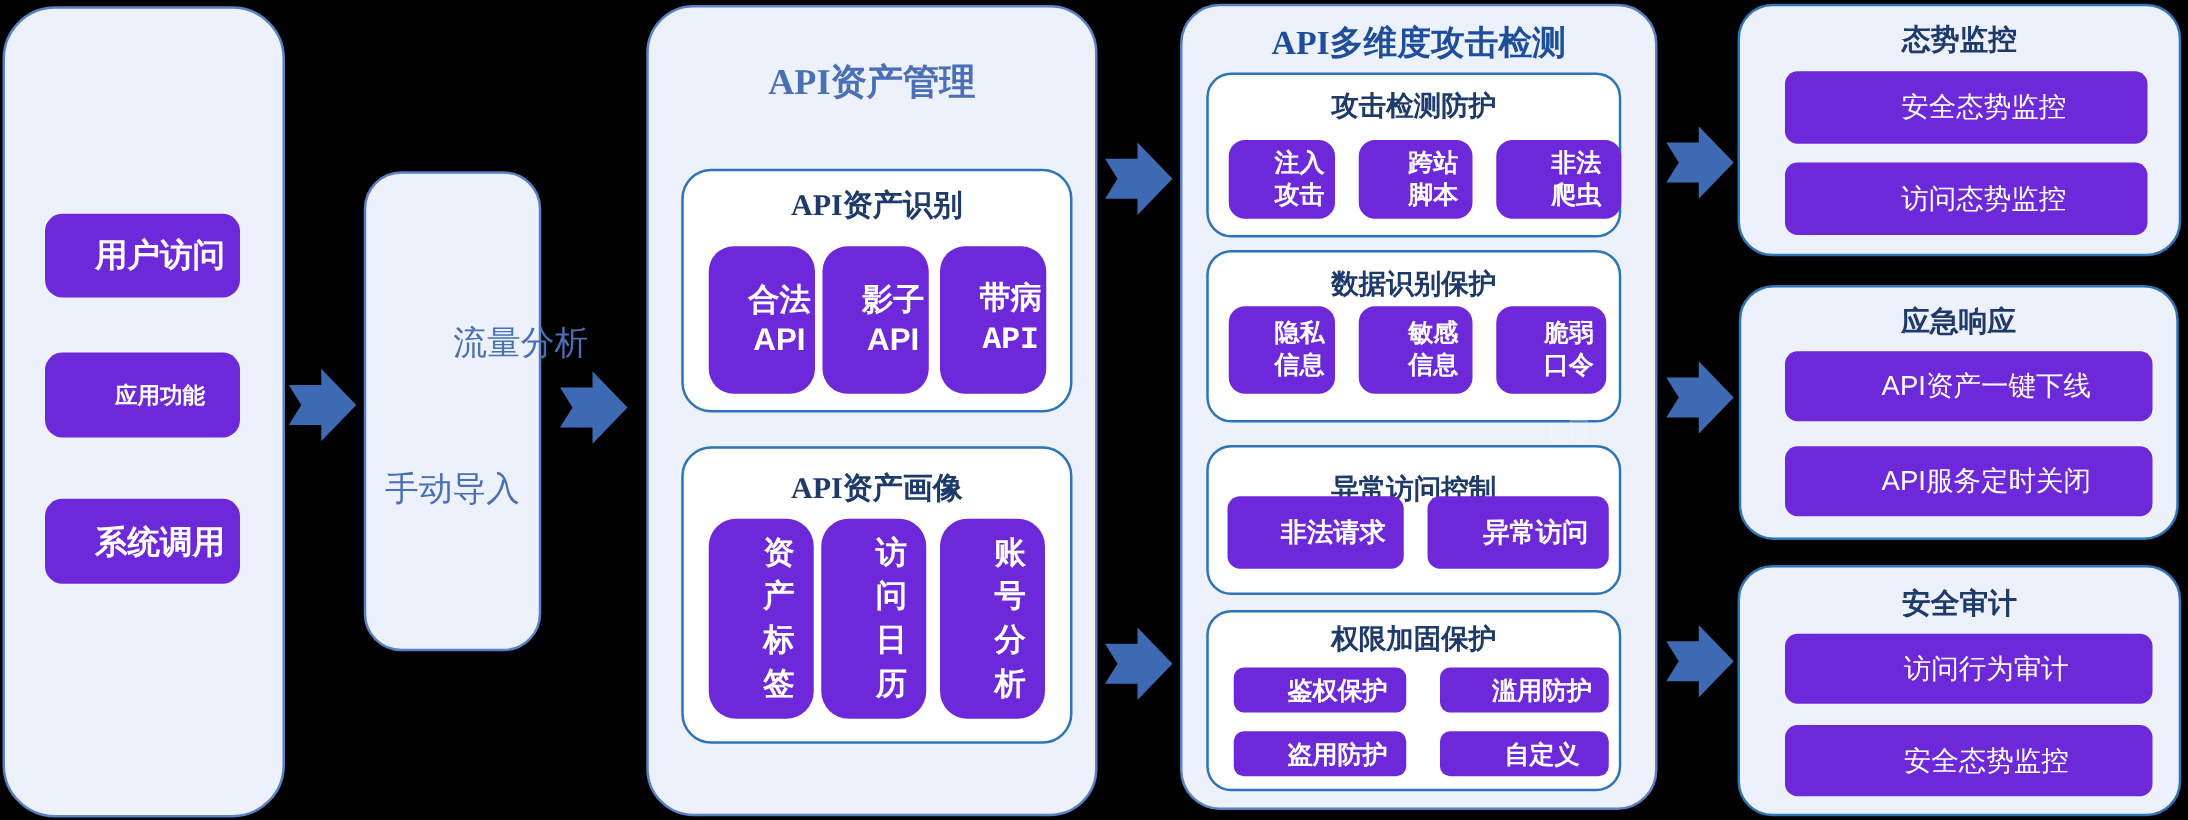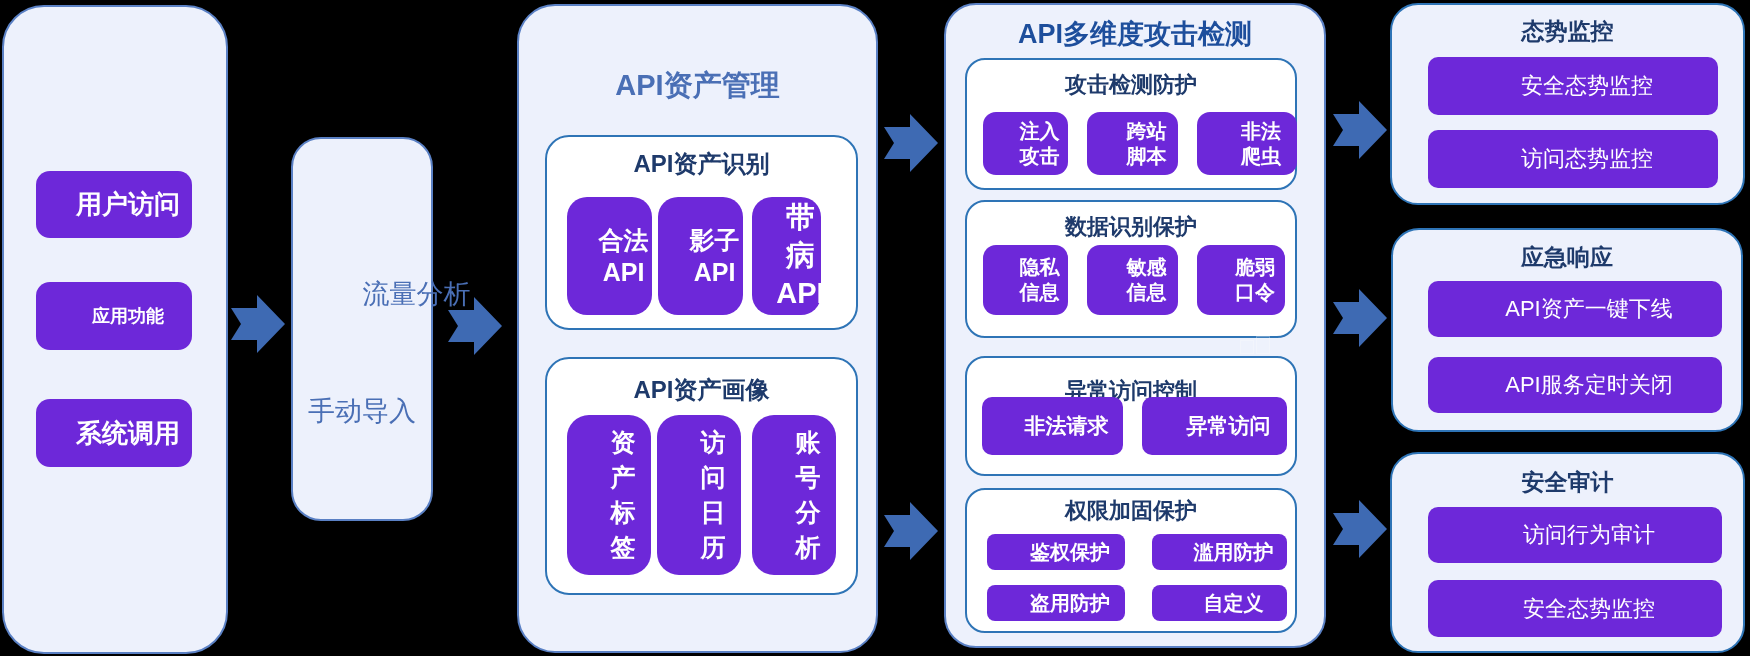--- a/index.html
+++ b/index.html
@@ -26,7 +26,7 @@
   }
   .title{
     position:absolute;text-align:left;font-weight:700;
-    display:flex;align-items:center;justify-content:center;white-space:pre-line;
+    display:flex;align-items:center;justify-content:center;white-space:pre-line;font-family:Liberation Serif, serif;
   }
   .blue-text{color:#4a6fb5;margin-top:20px;}
   .navy-text{color:#1e3a6b;}

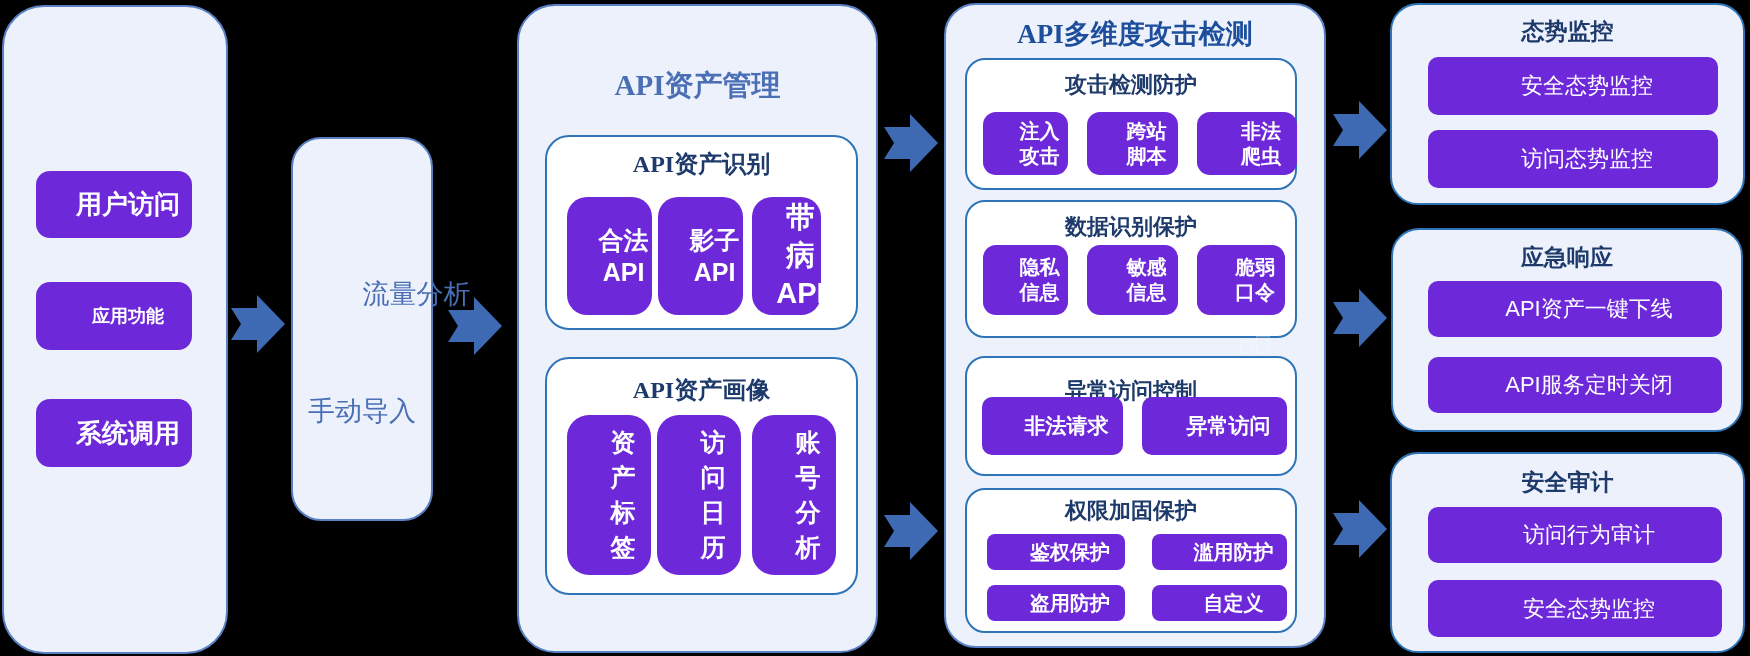--- a/index.html
+++ b/index.html
@@ -28,7 +28,7 @@
     position:absolute;text-align:left;font-weight:700;
     display:flex;align-items:center;justify-content:center;white-space:pre-line;font-family:Liberation Serif, serif;
   }
-  .blue-text{color:#4a6fb5;margin-top:20px;}
+  .blue-text{color:#4a6fb5;}
   .navy-text{color:#1e3a6b;}
   .detect-title{color:#1d4e9c;}
   .arrow{position:absolute;color:#3e6ab3;}

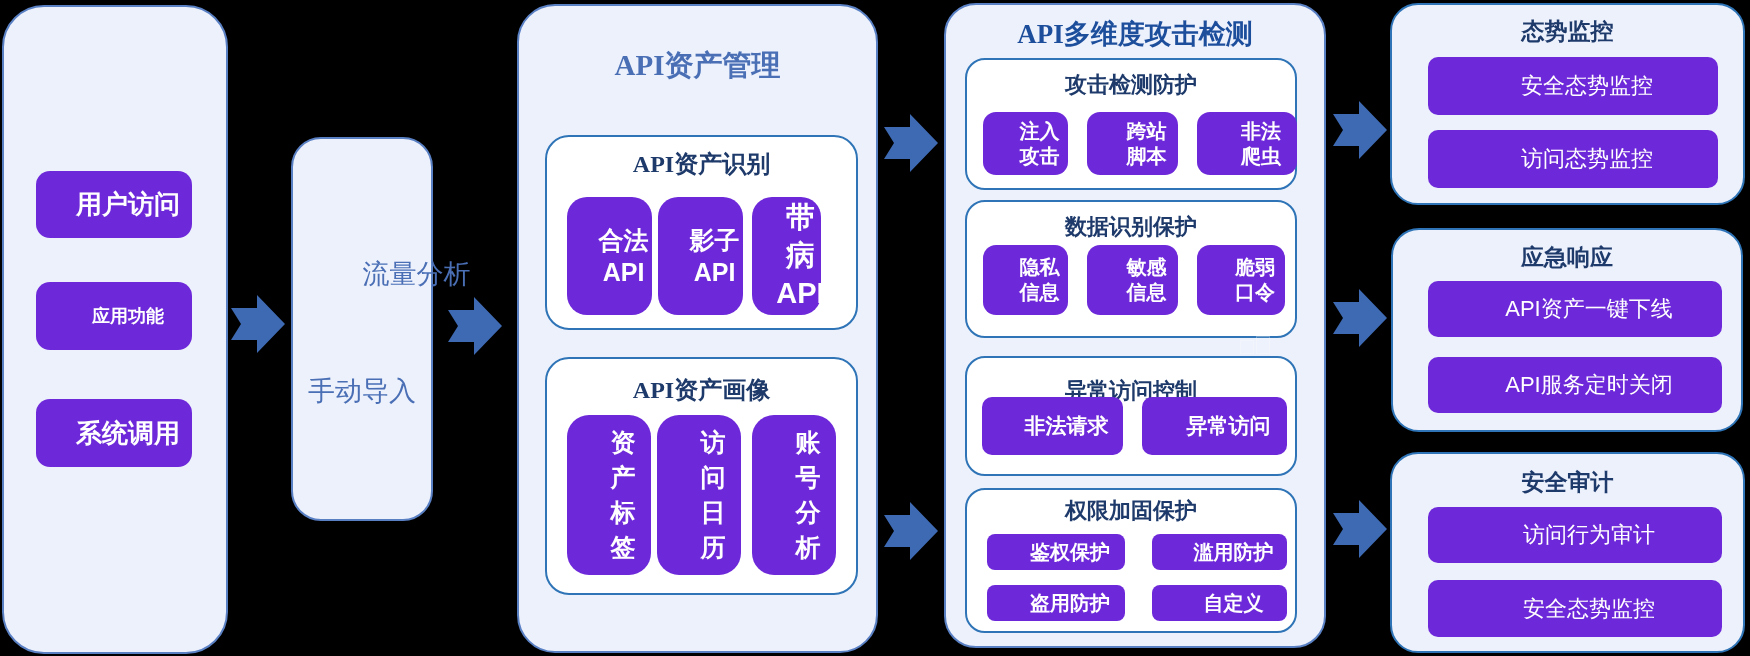--- a/index.html
+++ b/index.html
@@ -74,7 +74,7 @@
 API</div>
   <div class="btn bold" style="left:658px;top:197px;width:85px;height:118px;border-radius:20px;font-size:25px;line-height:1.3;">影子
 API</div>
-  <div class="btn bold" style="left:752px;top:197px;width:69px;height:118px;border-radius:20px;font-size:29px;line-height:1.3;">带病
+  <div class="btn bold" style="left:752px;top:197px;width:85px;height:118px;border-radius:20px;font-size:25px;line-height:1.3;font-family:Liberation Mono, monospace;">带病
 API</div>
 
   <div class="whitebox" style="left:545px;top:357px;width:313px;height:238px;border-radius:24px;"></div>

